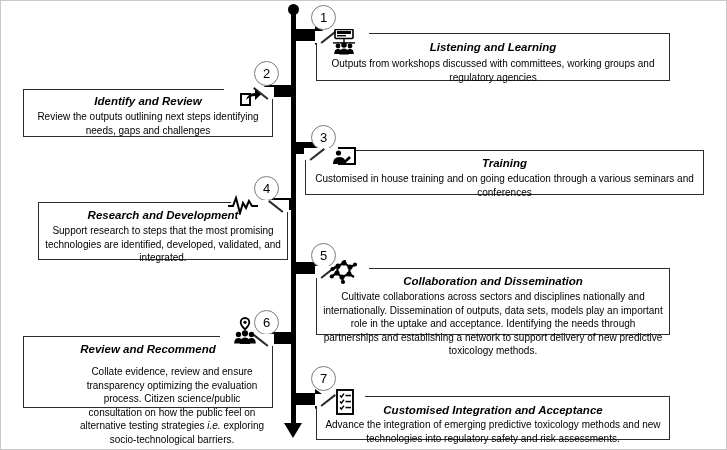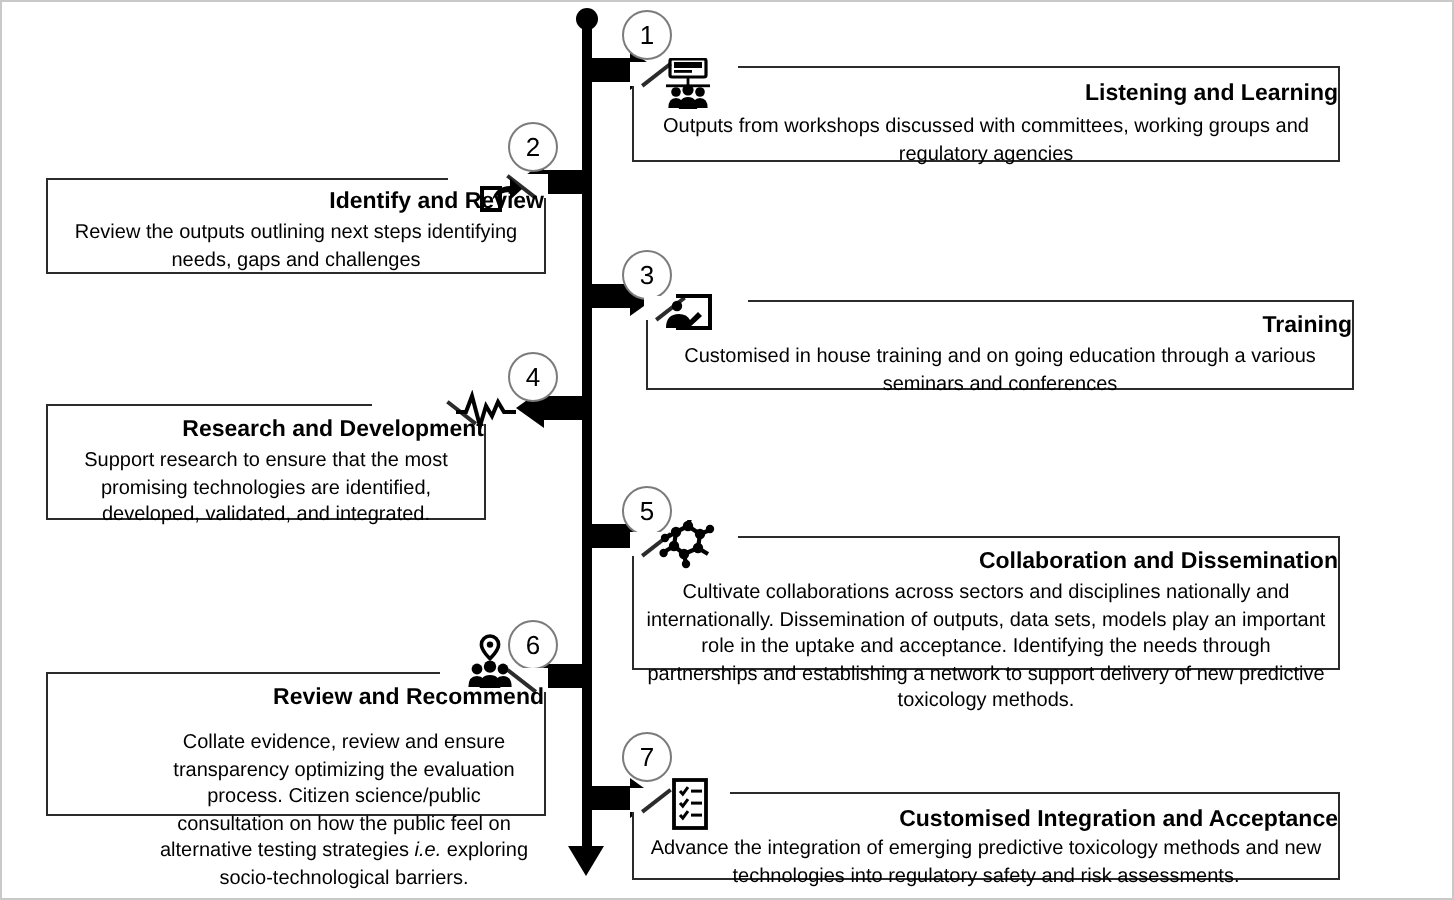--- a/index.html
+++ b/index.html
@@ -54,7 +54,7 @@
   }
   .box .title{
     position:absolute;left:0;right:0;
-    text-align:right;font-weight:bold;
+    text-align:center;font-style:italic;font-weight:bold;
     font-size:11.5px;line-height:13px;
   }
   .box .body{

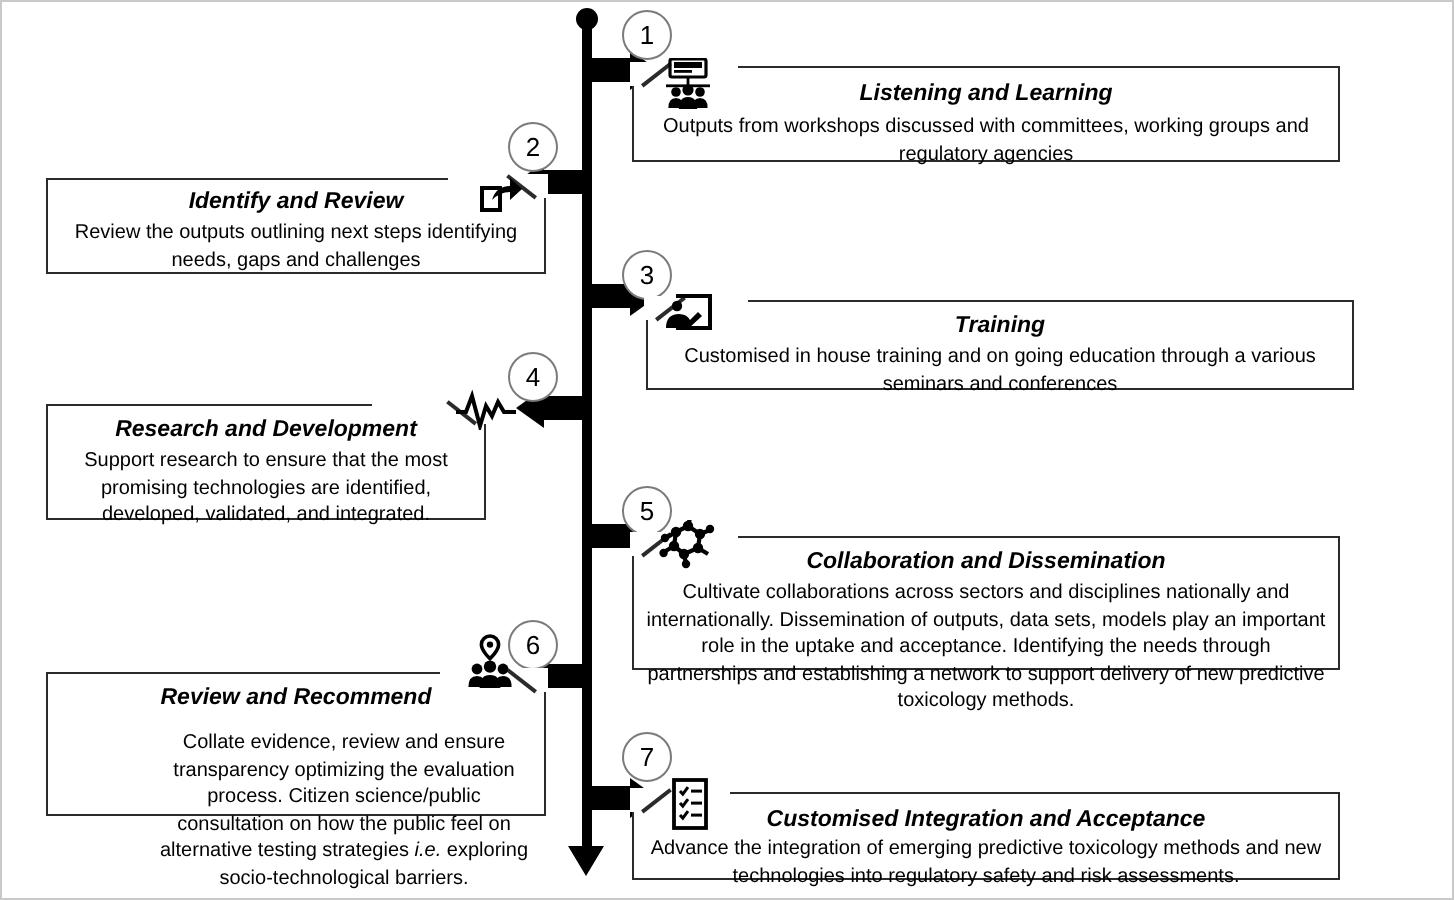--- a/index.html
+++ b/index.html
@@ -144,7 +144,7 @@
     <span>3</span>
   </div>
 
-  <div class="box" style="left:323px;top:150px;width:354px;height:45px;">
+  <div class="box" style="left:305px;top:150px;width:399px;height:45px;">
     <div class="notch" style="left:-2px;top:-3px;width:24px;height:12px;"></div>
     <div class="notch-line" style="left:4px;top:8px;width:18px;height:1.6px;transform:rotate(-38deg);transform-origin:left center;"></div>
     <div class="notch" style="left:22px;top:-3px;width:28px;height:5px;"></div>

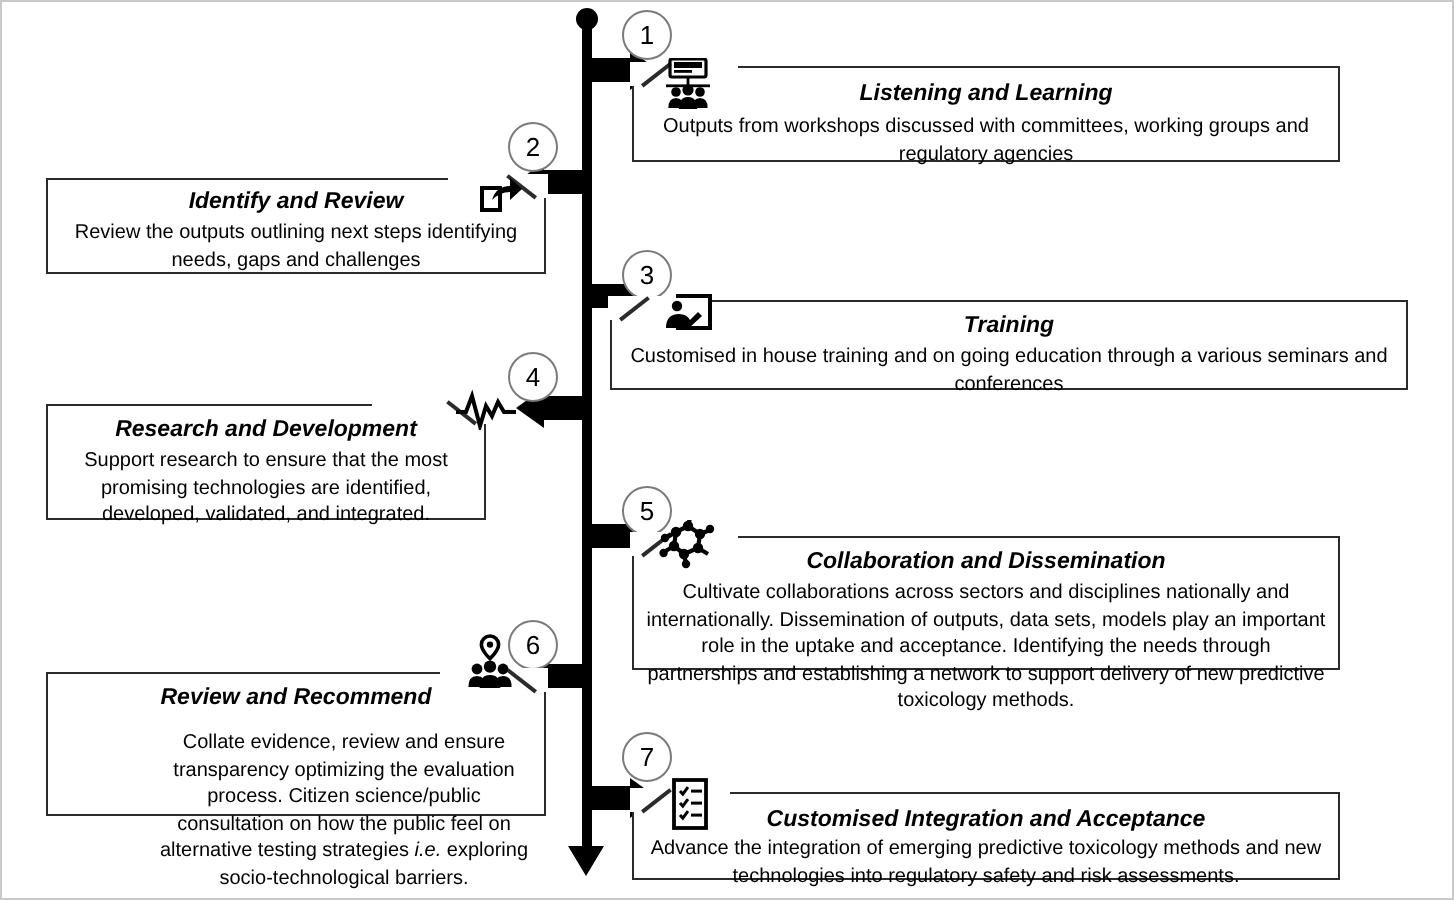--- a/index.html
+++ b/index.html
@@ -167,7 +167,7 @@
     <span>4</span>
   </div>
 
-  <div class="box" style="left:23px;top:202px;width:220px;height:58px;">
+  <div class="box" style="left:38px;top:202px;width:250px;height:58px;">
     <div class="notch" style="right:-2px;top:-3px;width:24px;height:12px;"></div>
     <div class="notch-line" style="right:4px;top:8px;width:18px;height:1.6px;transform:rotate(38deg);transform-origin:right center;"></div>
     <div class="notch" style="right:22px;top:-3px;width:34px;height:5px;"></div>

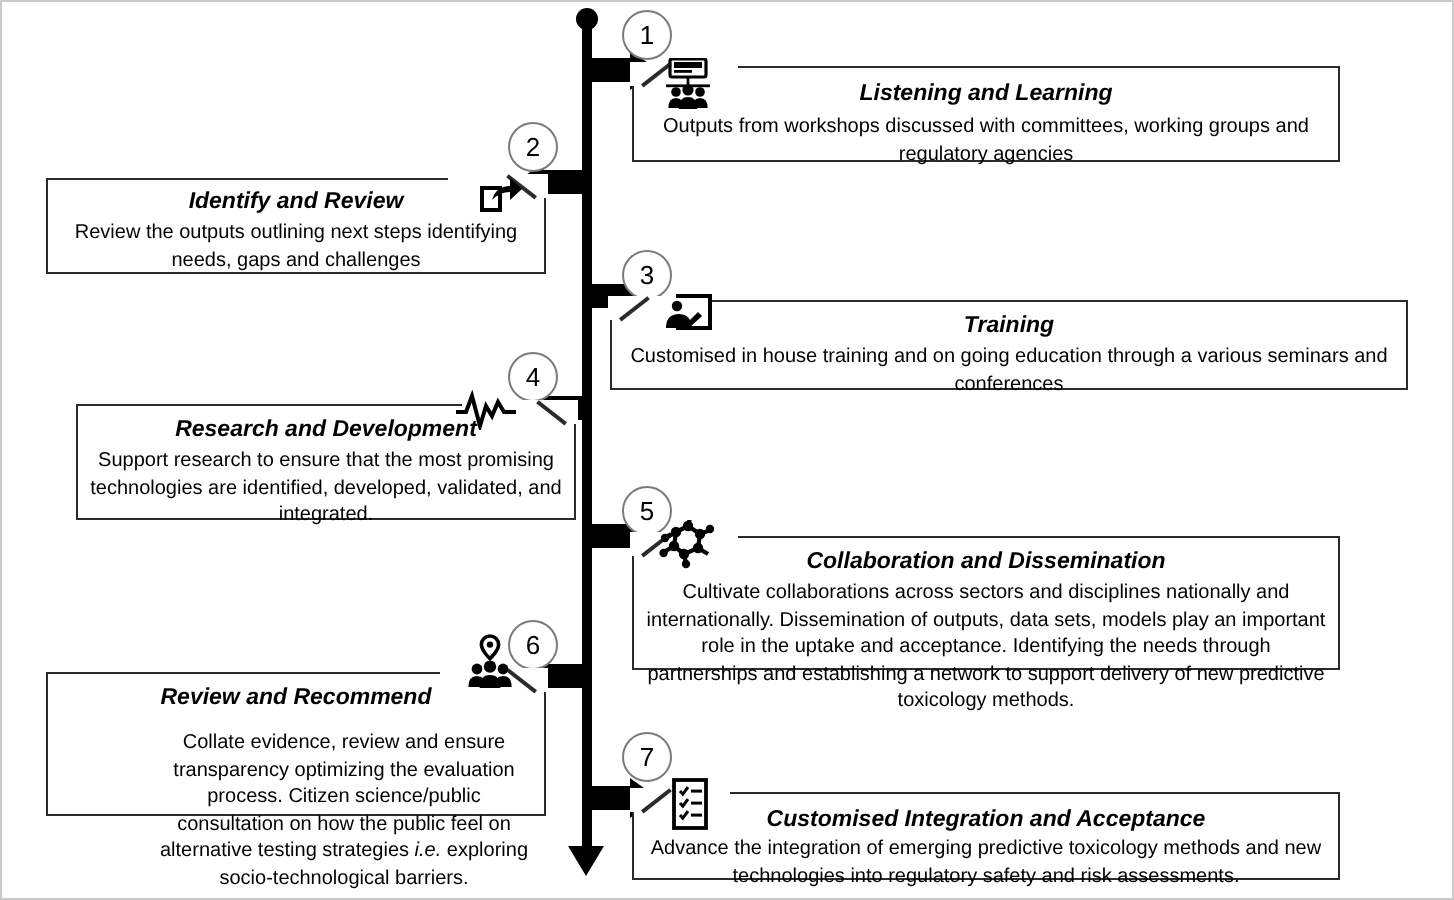--- a/index.html
+++ b/index.html
@@ -172,7 +172,7 @@
     <div class="notch-line" style="right:4px;top:8px;width:18px;height:1.6px;transform:rotate(38deg);transform-origin:right center;"></div>
     <div class="notch" style="right:22px;top:-3px;width:34px;height:5px;"></div>
     <div class="title" style="top:6px;">Research and Development</div>
-    <div class="body" style="top:21px;">Support research to ensure that the most promising technologies are identified, developed, validated, and integrated.</div>
+    <div class="body" style="top:21px;">Support research to steps that the most promising technologies are identified, developed, validated, and integrated.</div>
   </div>
   <div class="icon" style="left:226px;top:190px;">
     <svg width="32" height="20" viewBox="0 0 32 20">

